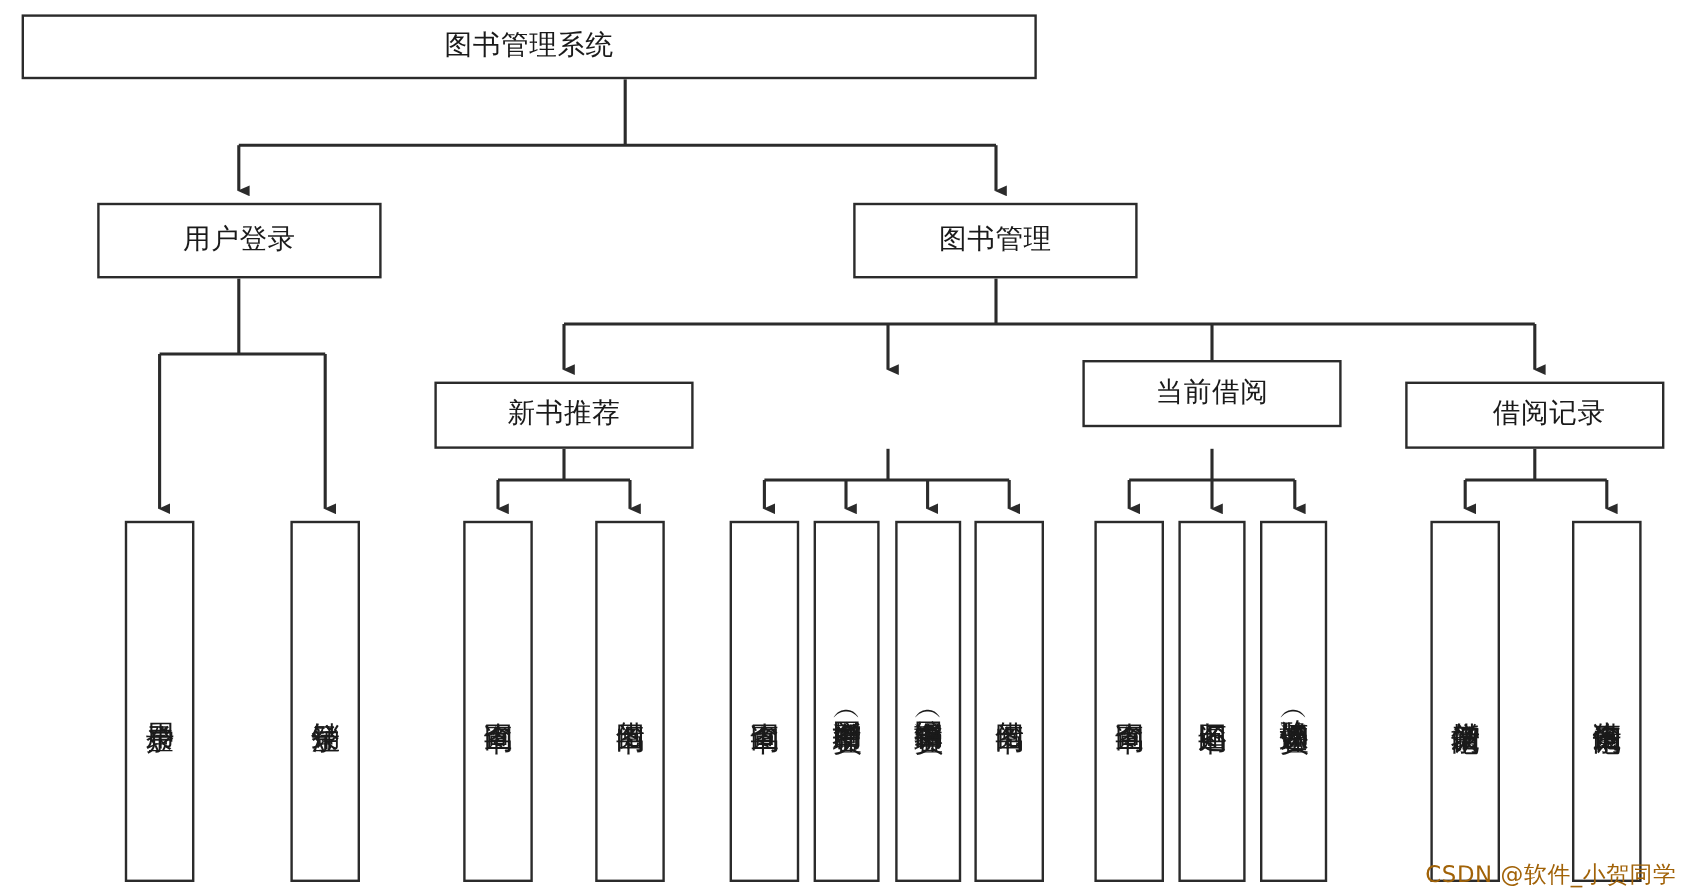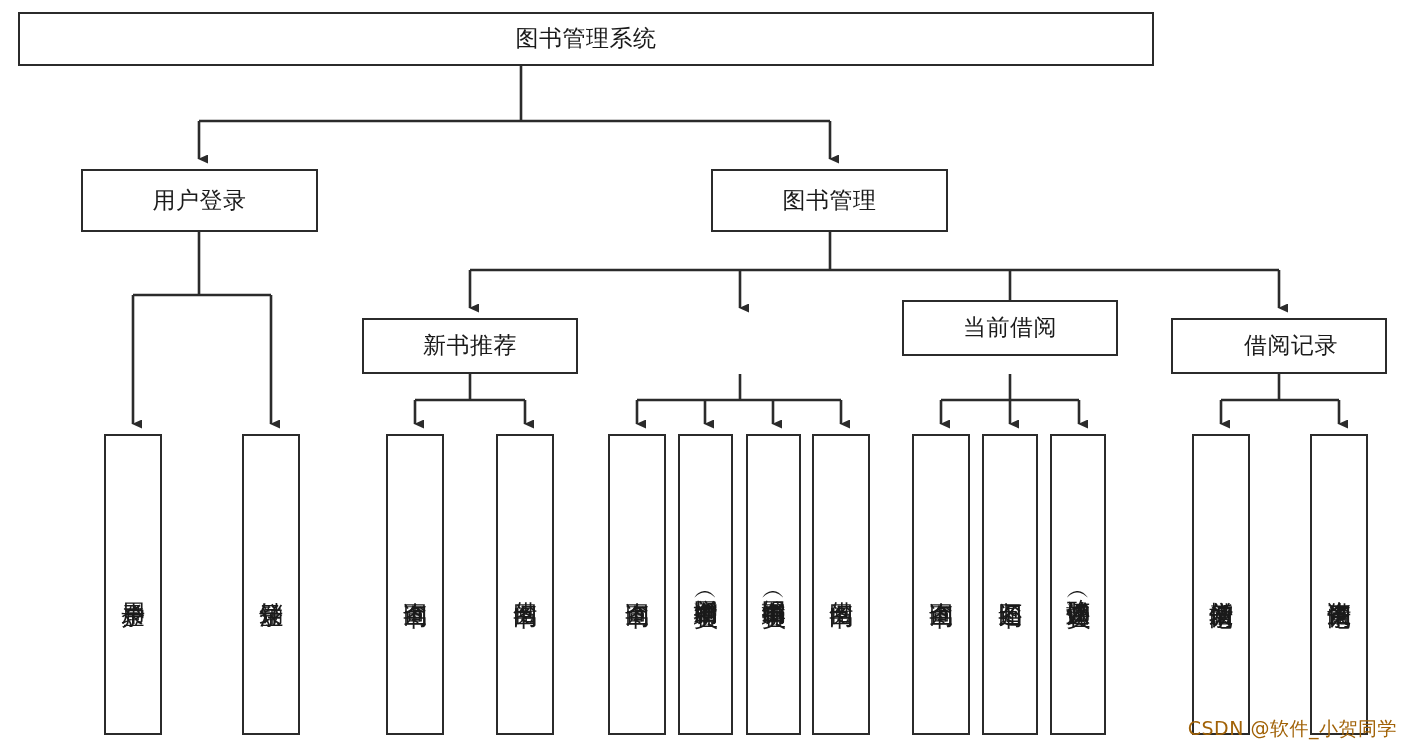--- a/index.html
+++ b/index.html
@@ -126,7 +126,7 @@
     </g>
   </svg>
 
-  <div class="node-box" style="left:18px; top:12px; width:1136px; height:54px;">
+  <div class="node-box" style="left:18px; top:12px; width:846px; height:54px;">
     <span class="node-label-h">图书管理系统</span>
   </div>
 

